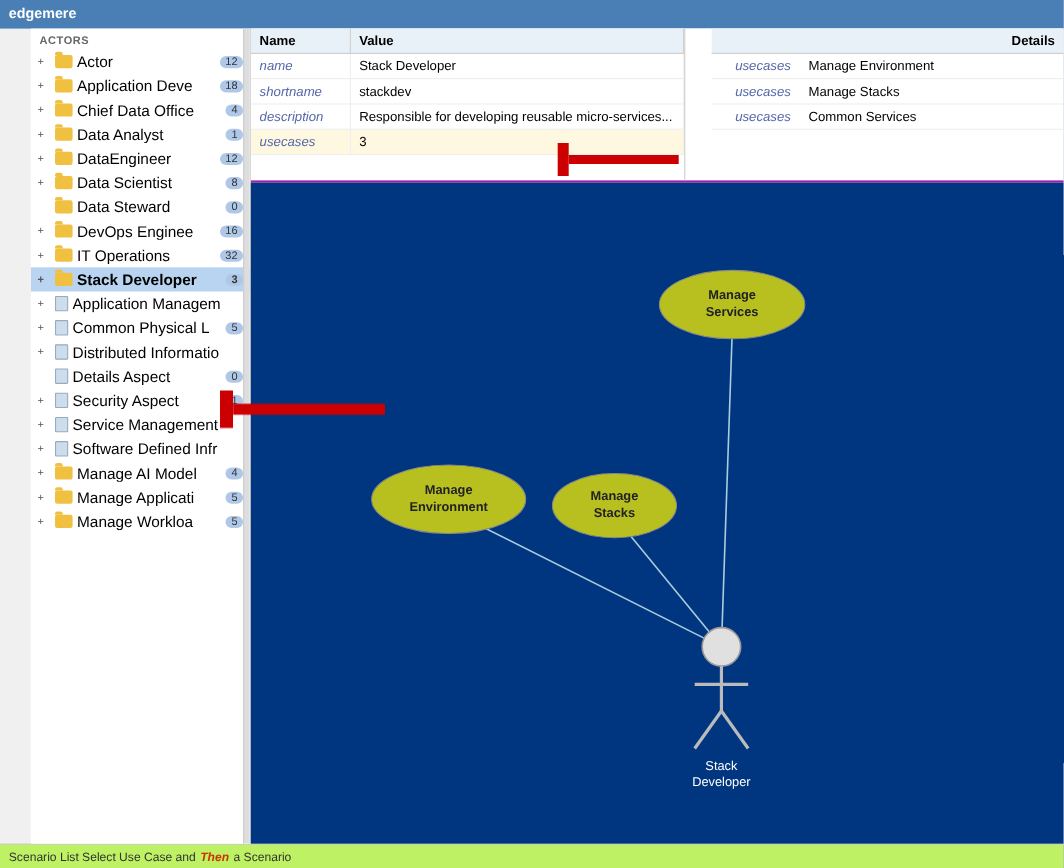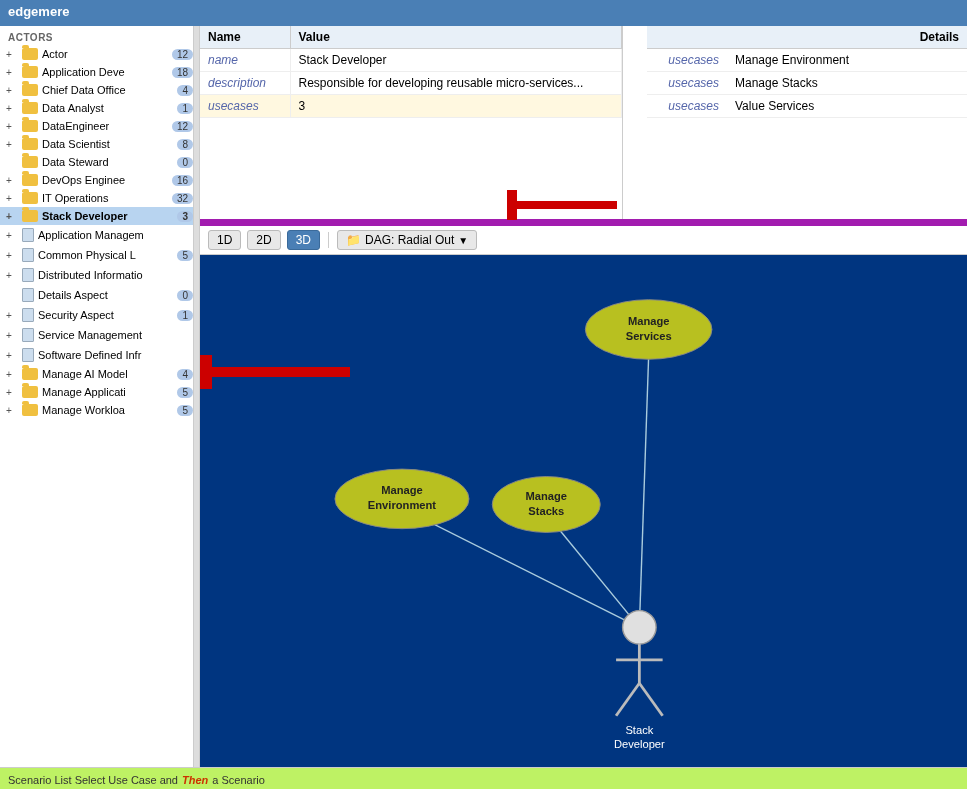--- a/index.html
+++ b/index.html
@@ -18,6 +18,7 @@
     .main-layout {
       display: flex;
       height: calc(789px - 24px - 24px);
+      padding-left: 28px;
     }
 
     

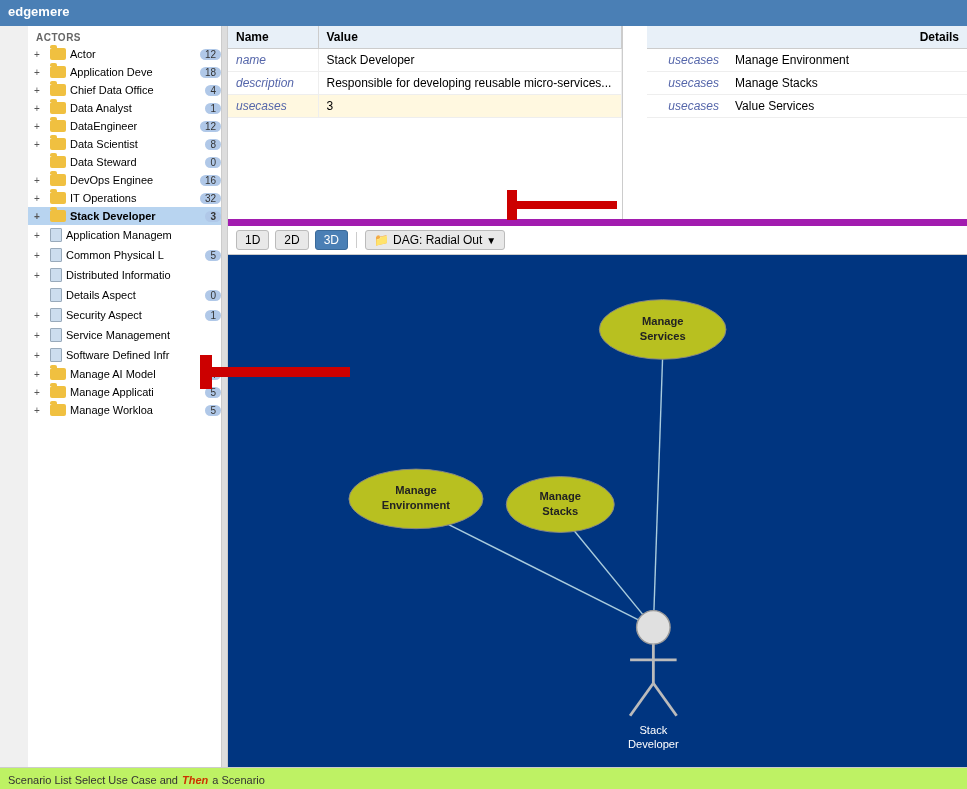--- a/index.html
+++ b/index.html
@@ -117,9 +117,9 @@
     
     .properties-panel {
       display: flex;
-      border-bottom: 7px solid #a21caf;
+      border-bottom: 2px solid #a21caf;
       background: white;
-      height: 200px;
+      height: 140px;
       flex-shrink: 0;
       gap: 24px;
     }

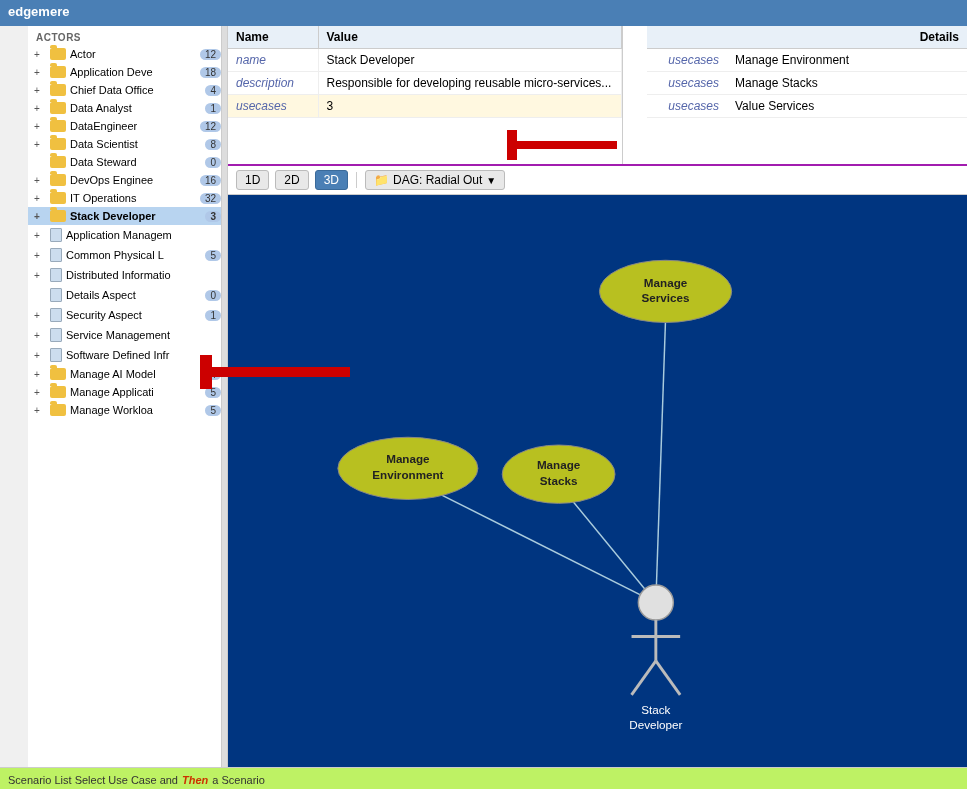--- a/index.html
+++ b/index.html
@@ -93,7 +93,7 @@
       flex: 1;
       overflow: hidden;
       text-overflow: ellipsis;
-      font-size: 11px;
+      font-size: 14px;
     }
 
     .badge {

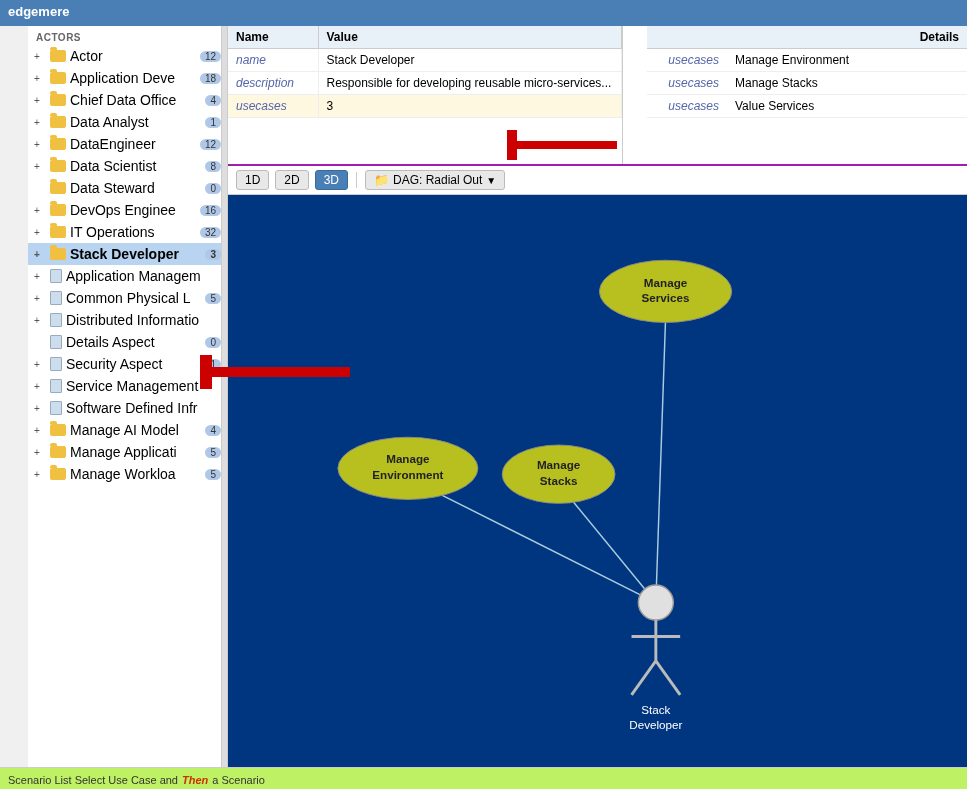--- a/index.html
+++ b/index.html
@@ -425,6 +425,10 @@
             <tr>
               <td class="prop-name">name</td>
               <td>Stack Developer</td>
+            </tr>
+            <tr>
+              <td class="prop-name">shortname</td>
+              <td>stackdev</td>
             </tr>
             <tr>
               <td class="prop-name">description</td>

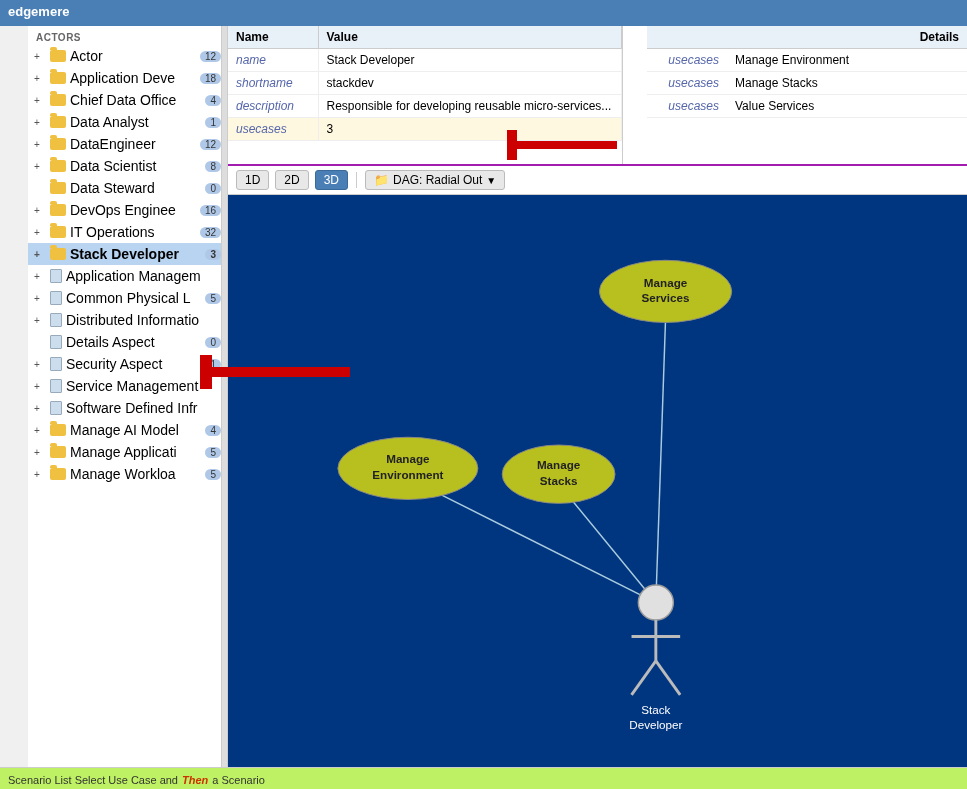--- a/index.html
+++ b/index.html
@@ -460,7 +460,7 @@
             </tr>
             <tr>
               <td class="det-type">usecases</td>
-              <td>Value Services</td>
+              <td>Common Services</td>
             </tr>
           </tbody>
         </table>

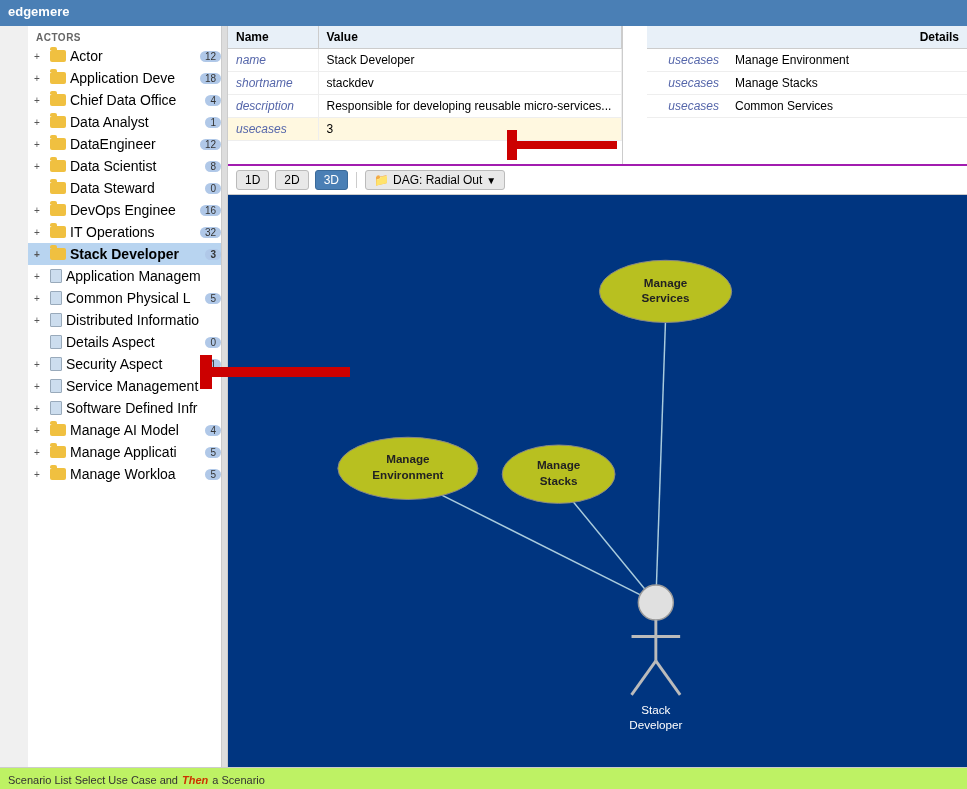--- a/index.html
+++ b/index.html
@@ -480,17 +480,6 @@
       </div>
     </div>
 
-    <div class="toolbar">
-      <button class="toolbar-btn">1D</button>
-      <button class="toolbar-btn">2D</button>
-      <button class="toolbar-btn active">3D</button>
-      <div class="toolbar-sep"></div>
-      <div class="toolbar-dag">
-        <span style="font-size:12px;">📁</span>
-        <span>DAG: Radial Out</span>
-        <span style="font-size:10px;">▼</span>
-      </div>
-    </div>
 
     <div class="diagram-area">
       <svg class="diagram-svg" viewBox="0 0 760 550" preserveAspectRatio="xMidYMid meet">

